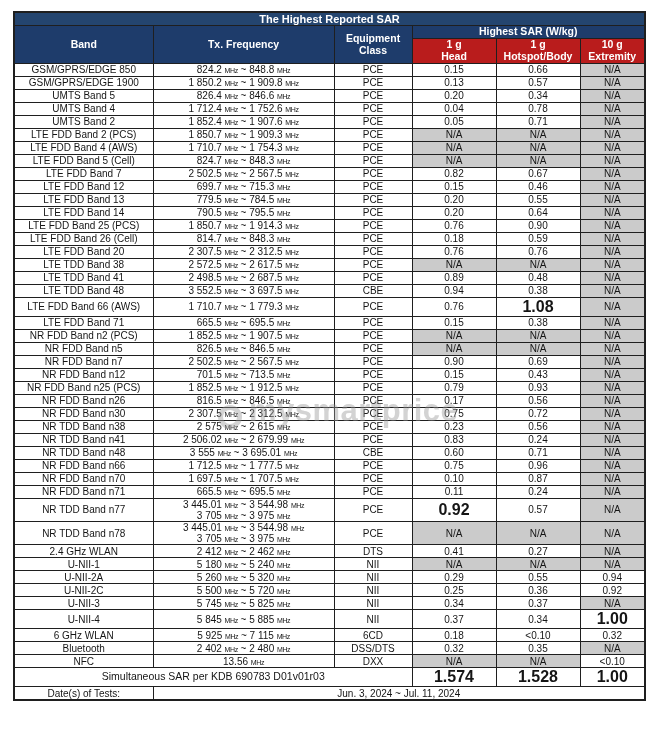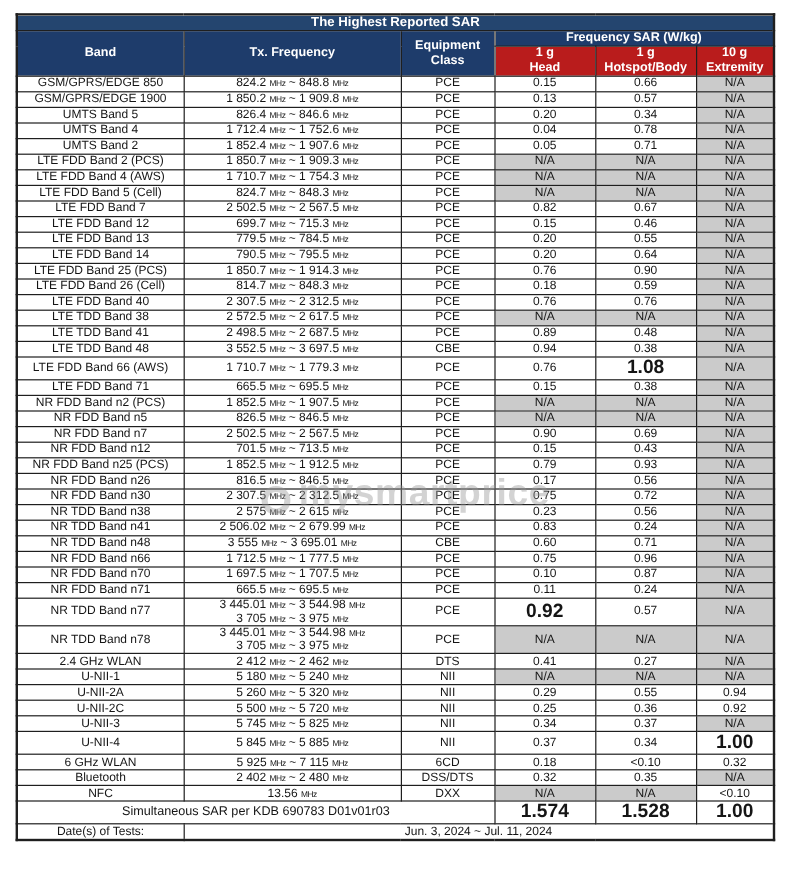--- a/index.html
+++ b/index.html
@@ -43,7 +43,7 @@
         <td class="hdr" rowspan="2">Band</td>
         <td class="hdr" rowspan="2">Tx. Frequency</td>
         <td class="hdr" rowspan="2"><span>Equipment</span><br><span>Class</span></td>
-        <td class="hdr-sar" colspan="3">Frequency SAR (W/kg)</td>
+        <td class="hdr-sar" colspan="3">Highest SAR (W/kg)</td>
       </tr>
       <tr>
         <td class="sub"><span>1 g</span><br><span>Head</span></td>

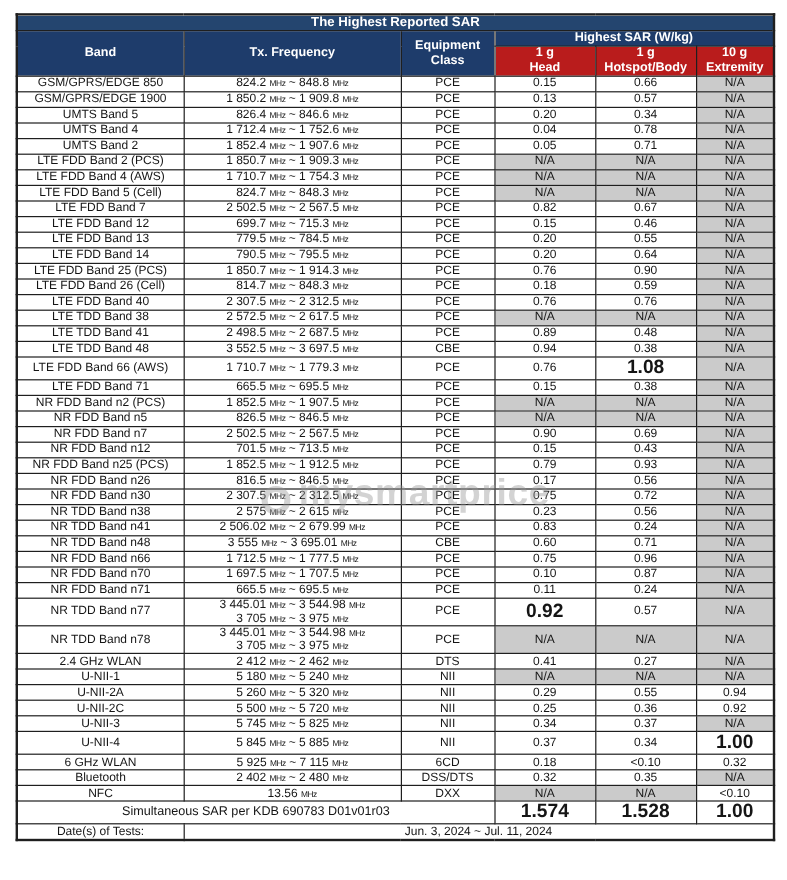--- a/index.html
+++ b/index.html
@@ -165,7 +165,7 @@
           <td class="na">N/A</td>
         </tr>
         <tr>
-          <td>LTE FDD Band 40</td>
+          <td>LTE FDD Band 20</td>
           <td>2 307.5 <span class="u">MHz</span> ~ 2 312.5 <span class="u">MHz</span></td>
           <td>PCE</td>
           <td>0.76</td>

